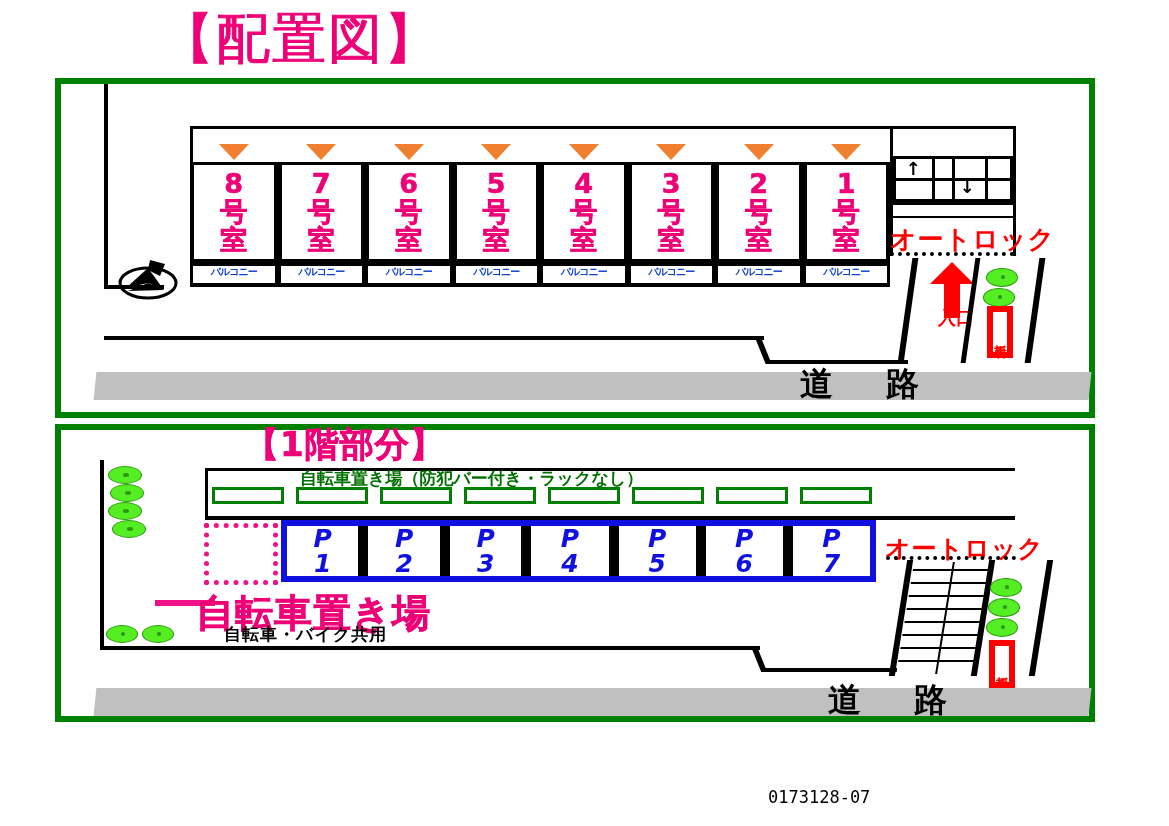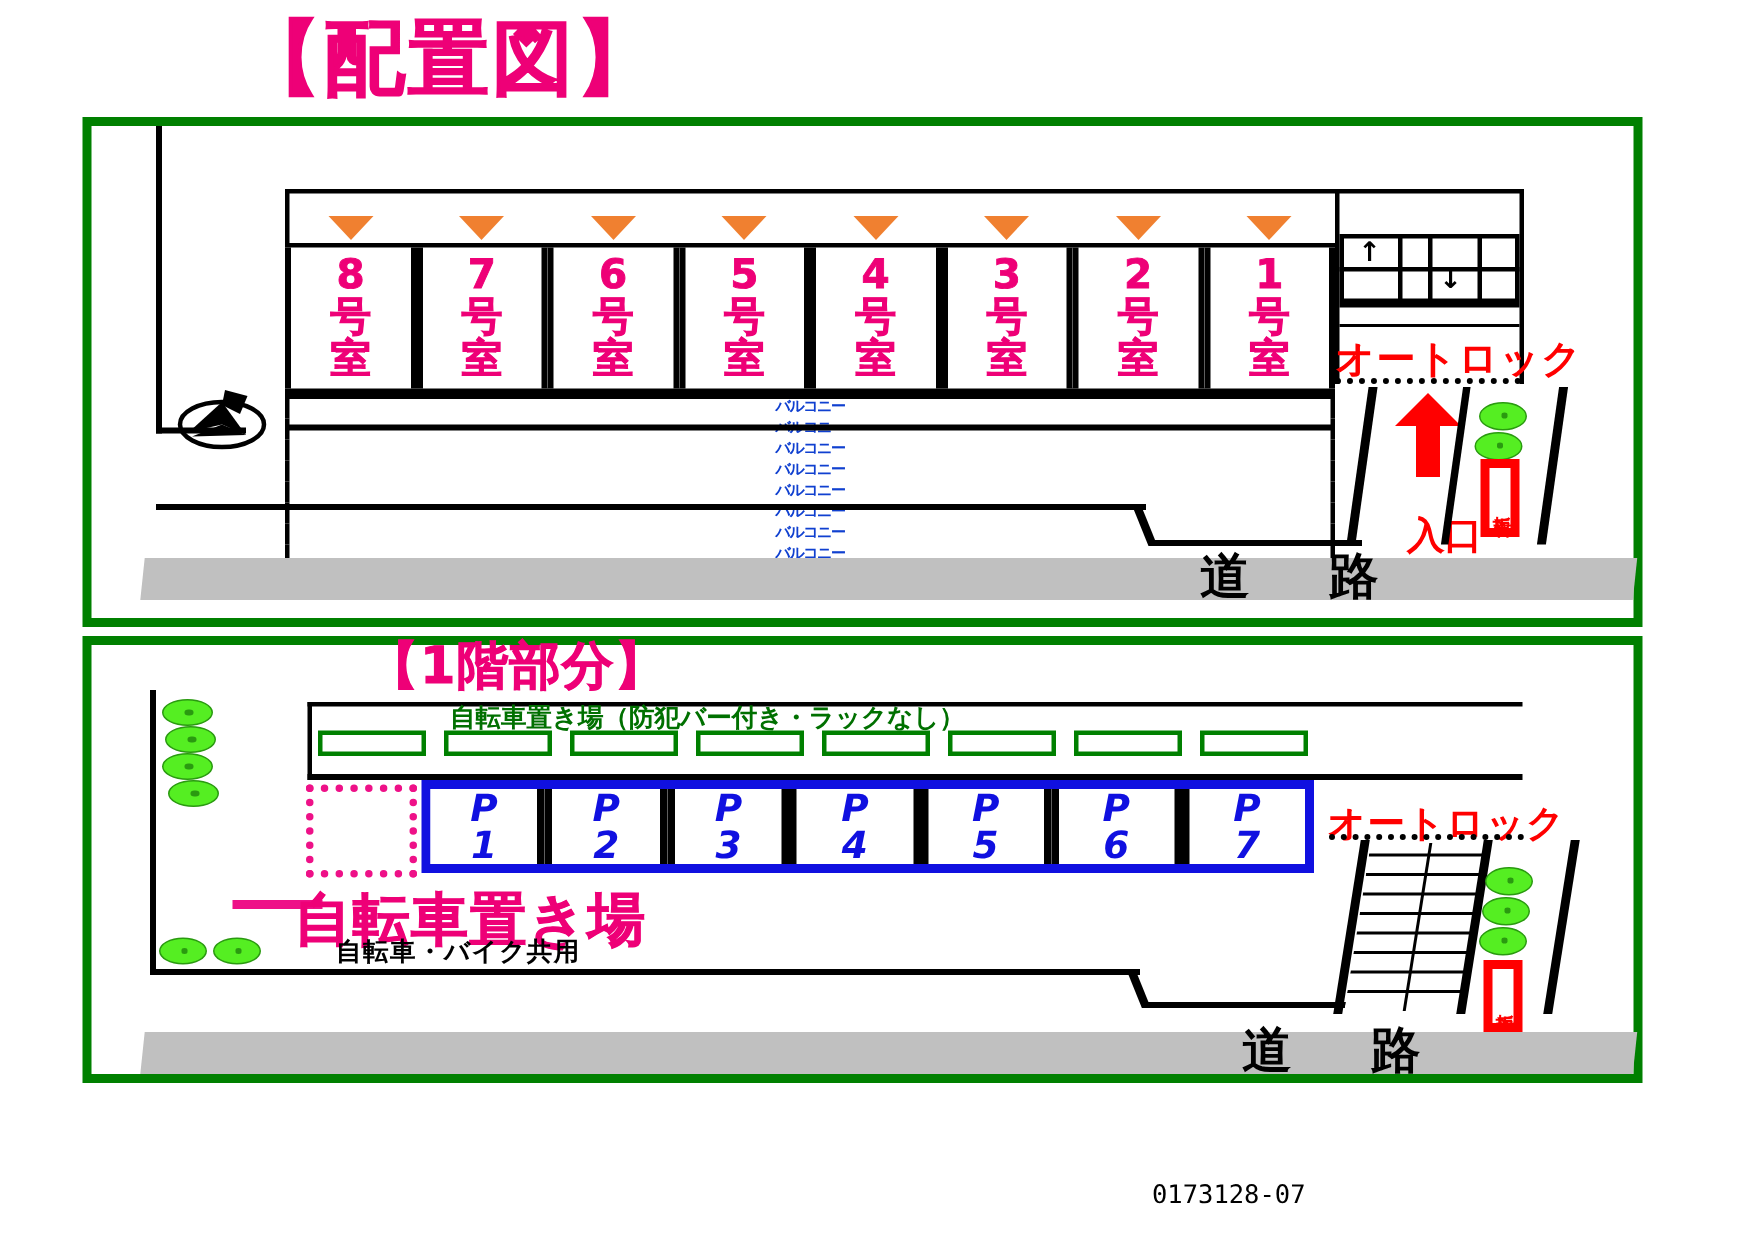--- a/index.html
+++ b/index.html
@@ -8,7 +8,7 @@
   .abs{position:absolute;}
 
   
-  #title{left:160px;top:8px;font-size:54px;font-weight:bold;color:#ee0077;
+  #title{left:160px;top:8px;font-size:54px;font-weight:normal;color:#ee0077;
          letter-spacing:2px;line-height:62px;white-space:nowrap;
          -webkit-text-stroke:1px #ee0077;}
 

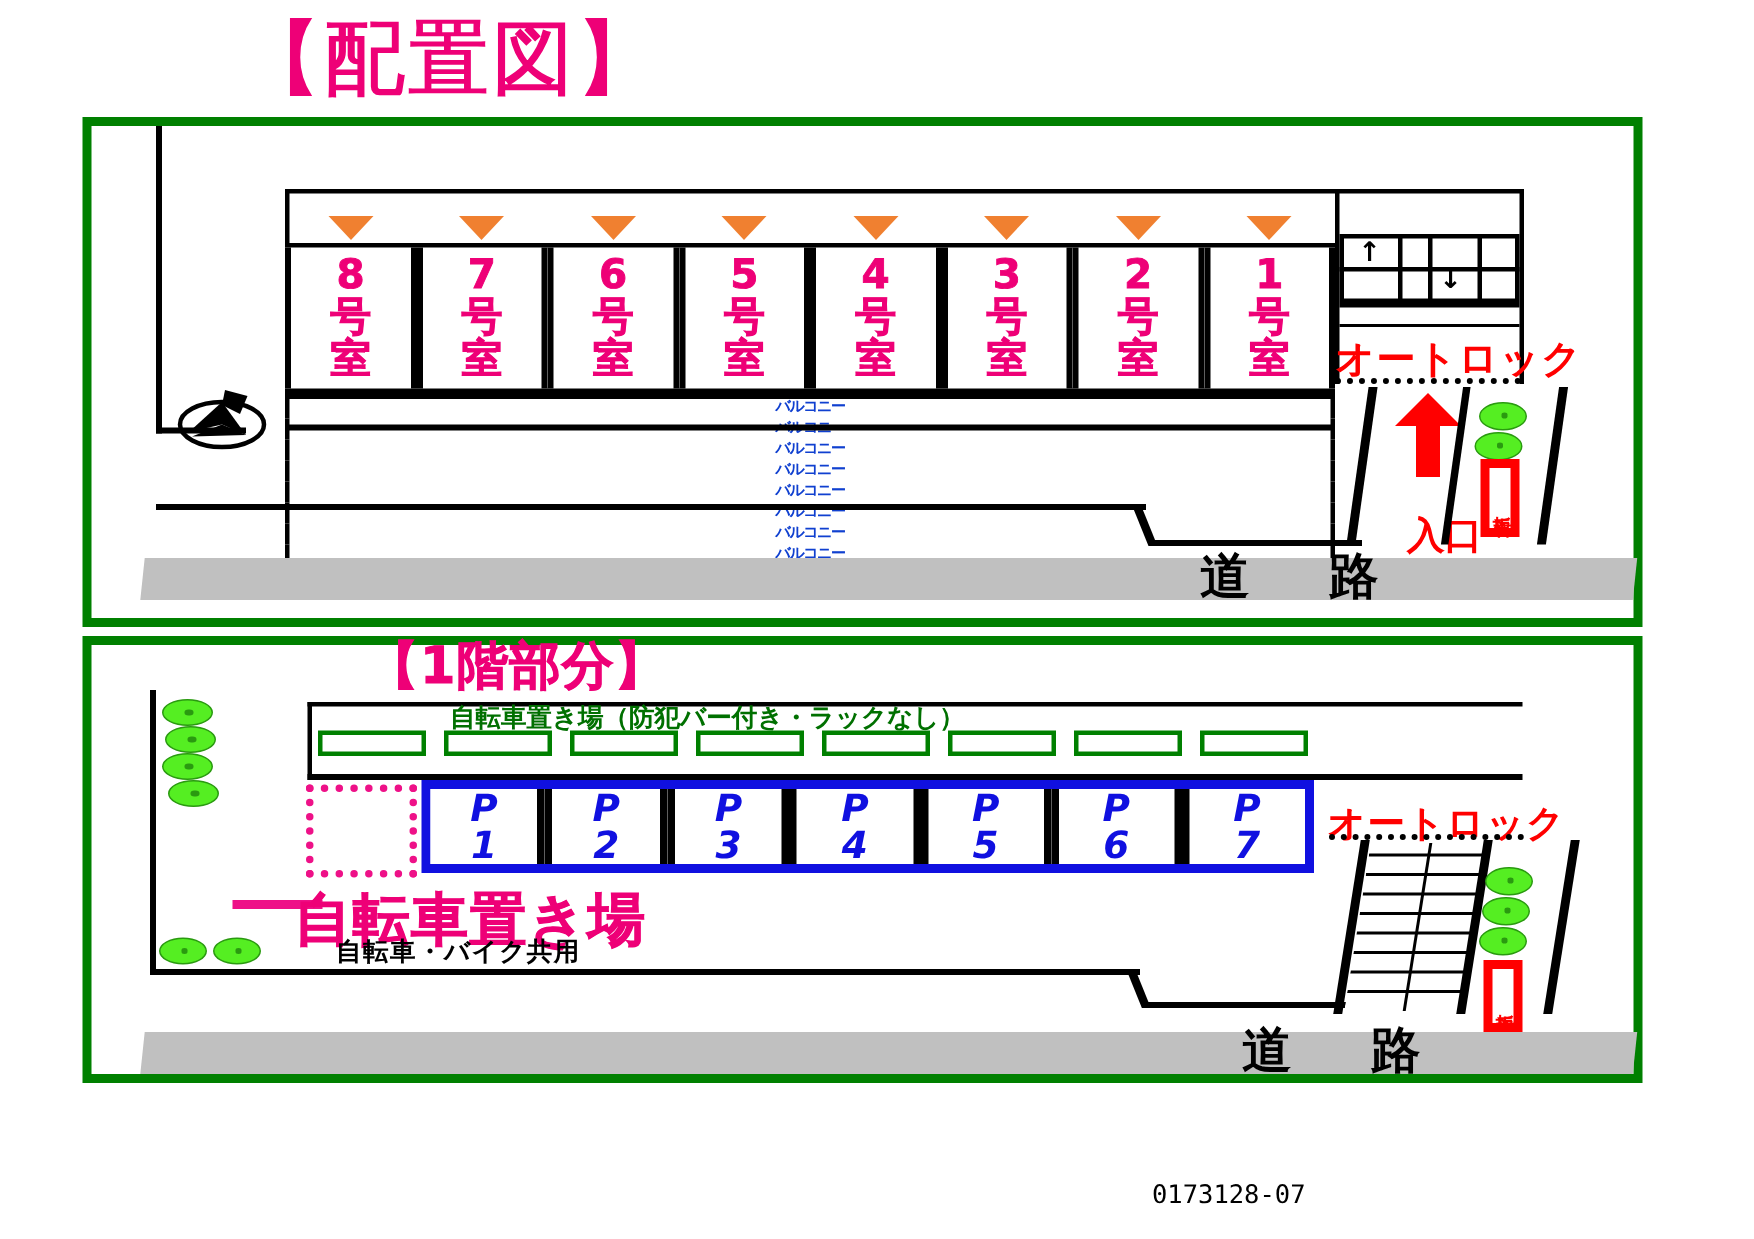--- a/index.html
+++ b/index.html
@@ -184,7 +184,7 @@
   </div>
 </div>
 
-<div class="abs" style="left:190px;top:265px;width:700px;height:18px;display:flex;flex-direction:column;">
+<div class="abs" style="left:190px;top:265px;width:700px;height:18px;display:flex;">
   <div style="flex:1;border-left:3px solid #000;border-right:3px solid #000;box-sizing:border-box;">
       <div class="balcony">バルコニー</div>
     </div>

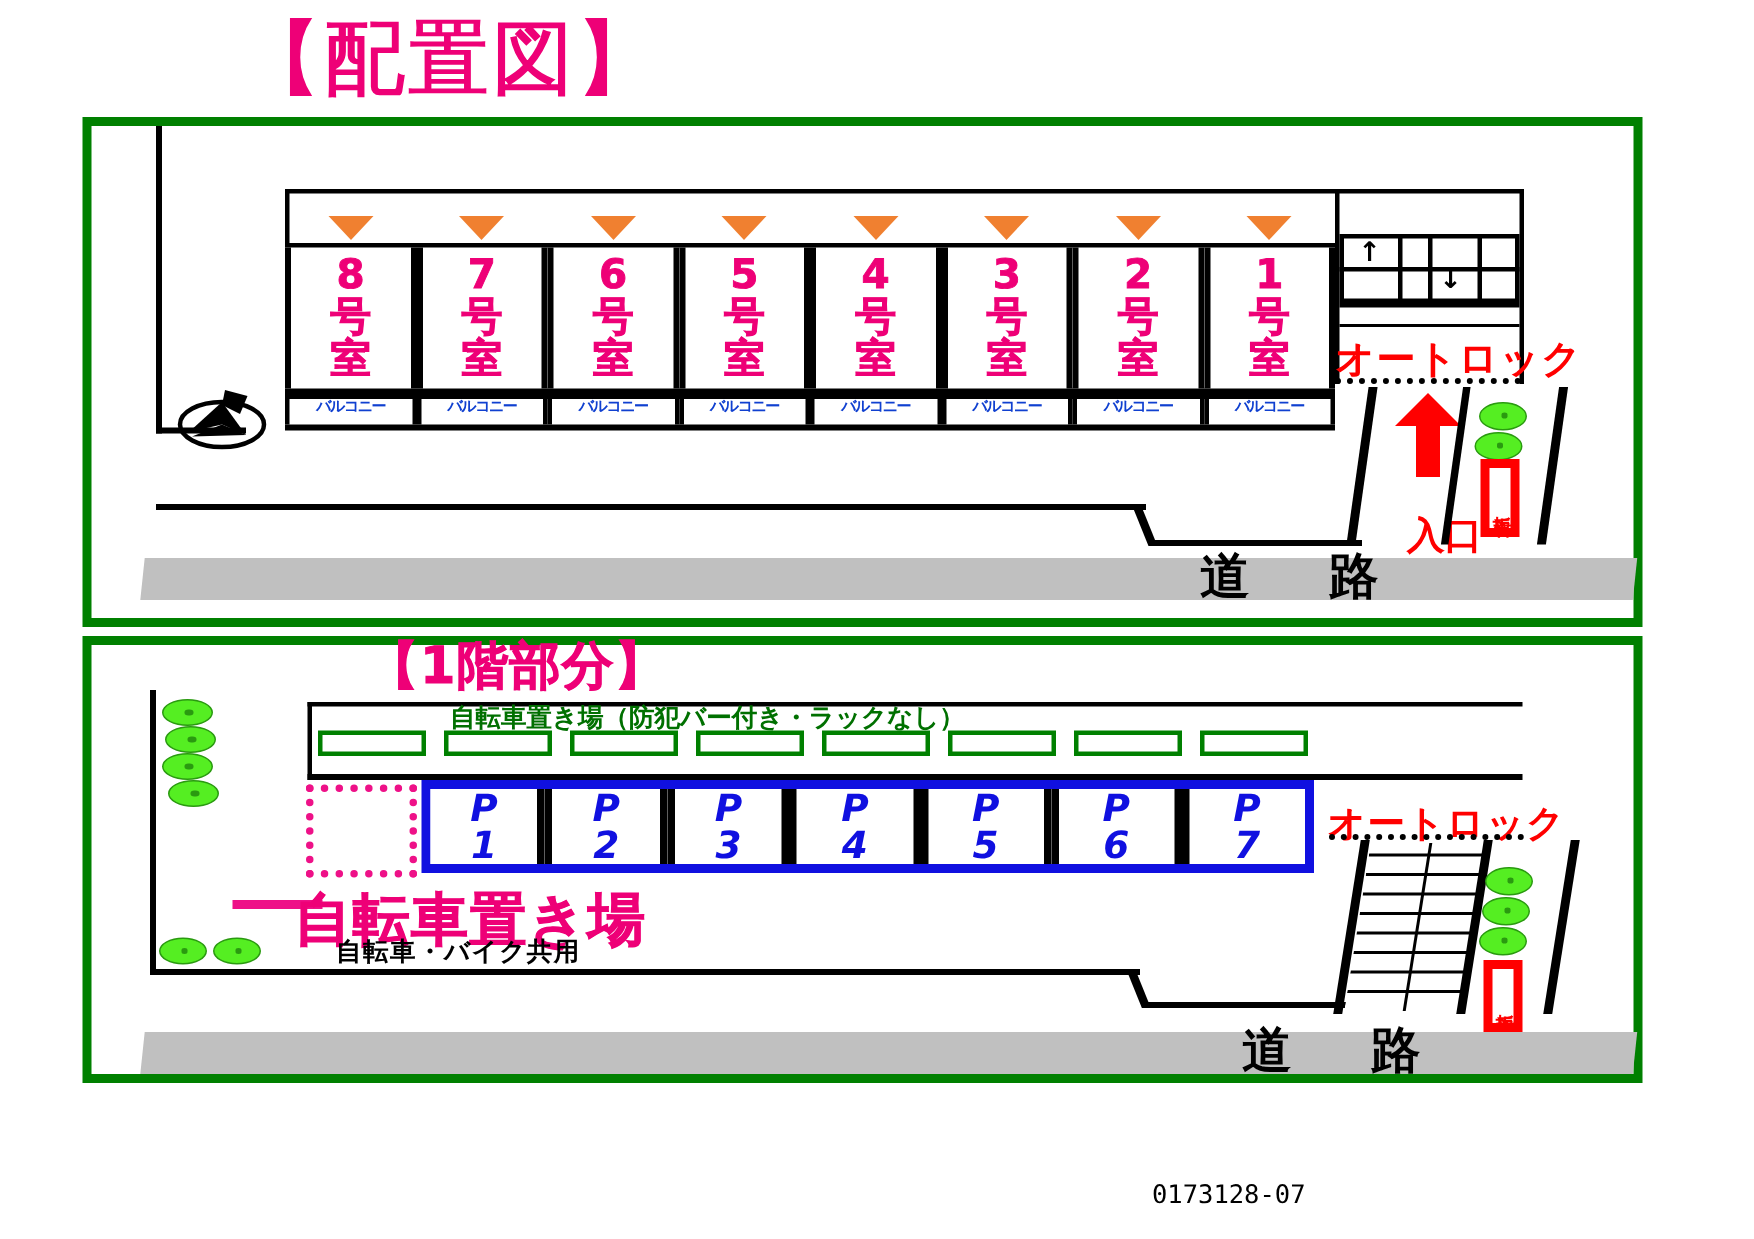--- a/index.html
+++ b/index.html
@@ -56,7 +56,7 @@
 
   #autolock-top{left:890px;top:222px;font-size:26px;letter-spacing:1px;}
   #autolock-bot{left:885px;top:532px;font-size:25px;letter-spacing:1px;}
-  #entrance-label{left:938px;top:340px;font-size:25px;}
+  #entrance-label{left:938px;top:306px;font-size:18px;}
   #road-top{left:800px;top:362px;font-size:33px;letter-spacing:10px;}
   #road-bottom{left:828px;top:678px;font-size:33px;letter-spacing:10px;}
   #subtitle{left:245px;top:425px;font-size:34px;line-height:38px;

